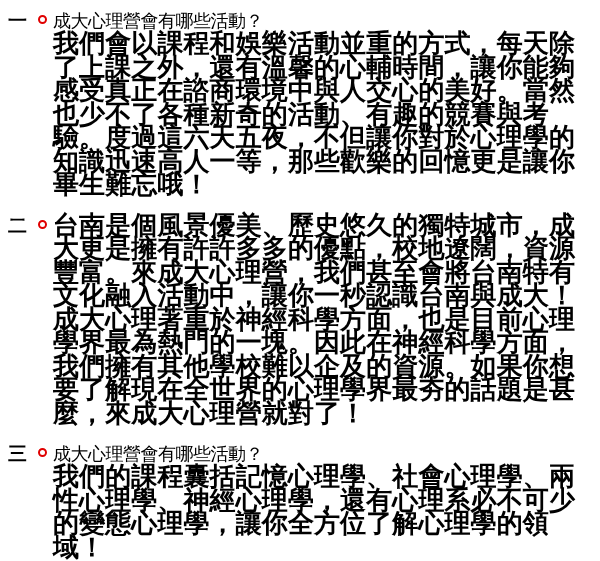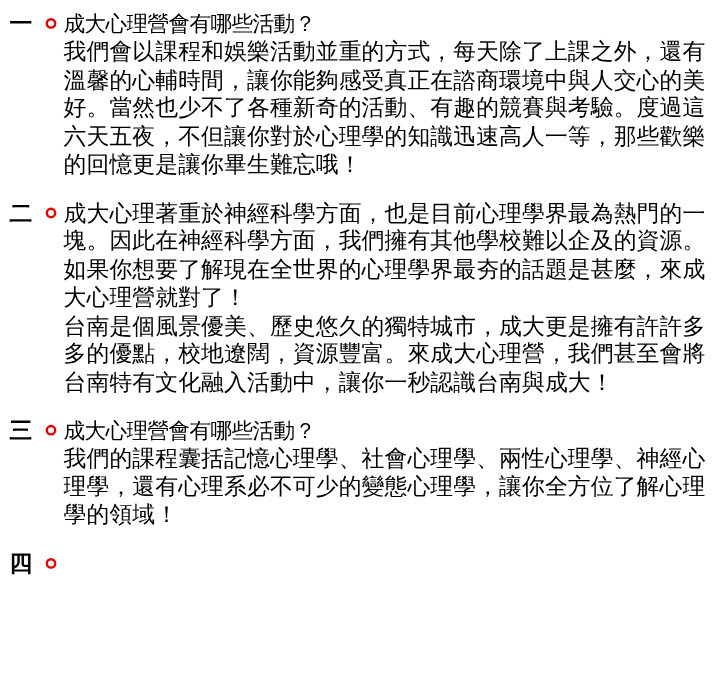--- a/index.html
+++ b/index.html
@@ -62,11 +62,12 @@
   }
   .answer p {
     margin: 0;
-    font-size: 19px;
+    font-size: 26px;
     line-height: 23.5px;
     letter-spacing: 0.1px;
     text-align: left;
     word-break: break-all;
+    font-weight: bold;
   }
 </style>
 </head>

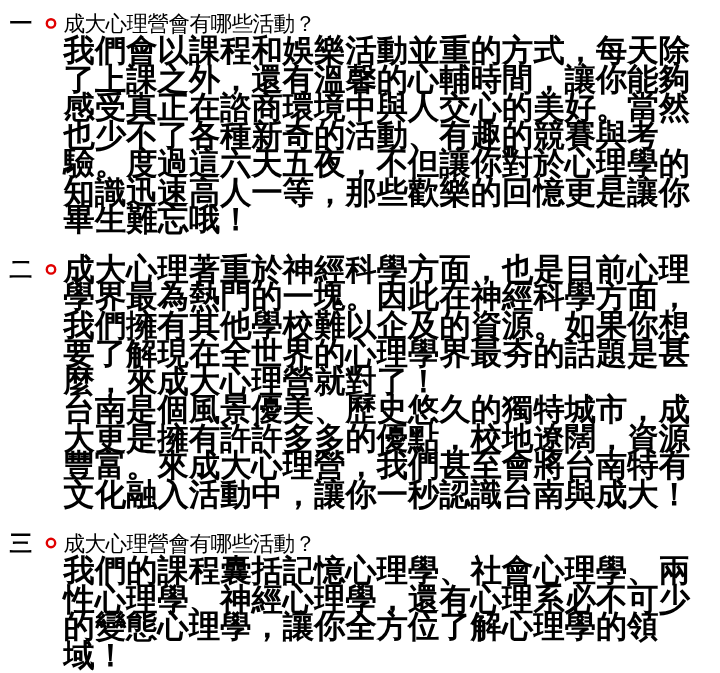--- a/index.html
+++ b/index.html
@@ -95,8 +95,8 @@
     </div>
     <div class="content-col">
       <div class="answer">
+        <p>台南是個風景優美、歷史悠久的獨特城市，成大更是擁有許許多多的優點，校地遼闊，資源豐富。來成大心理營，我們甚至會將台南特有文化融入活動中，讓你一秒認識台南與成大！</p>
         <p>成大心理著重於神經科學方面，也是目前心理學界最為熱門的一塊。因此在神經科學方面，我們擁有其他學校難以企及的資源。如果你想要了解現在全世界的心理學界最夯的話題是甚麼，來成大心理營就對了！</p>
-        <p>台南是個風景優美、歷史悠久的獨特城市，成大更是擁有許許多多的優點，校地遼闊，資源豐富。來成大心理營，我們甚至會將台南特有文化融入活動中，讓你一秒認識台南與成大！</p>
       </div>
     </div>
   </div>

